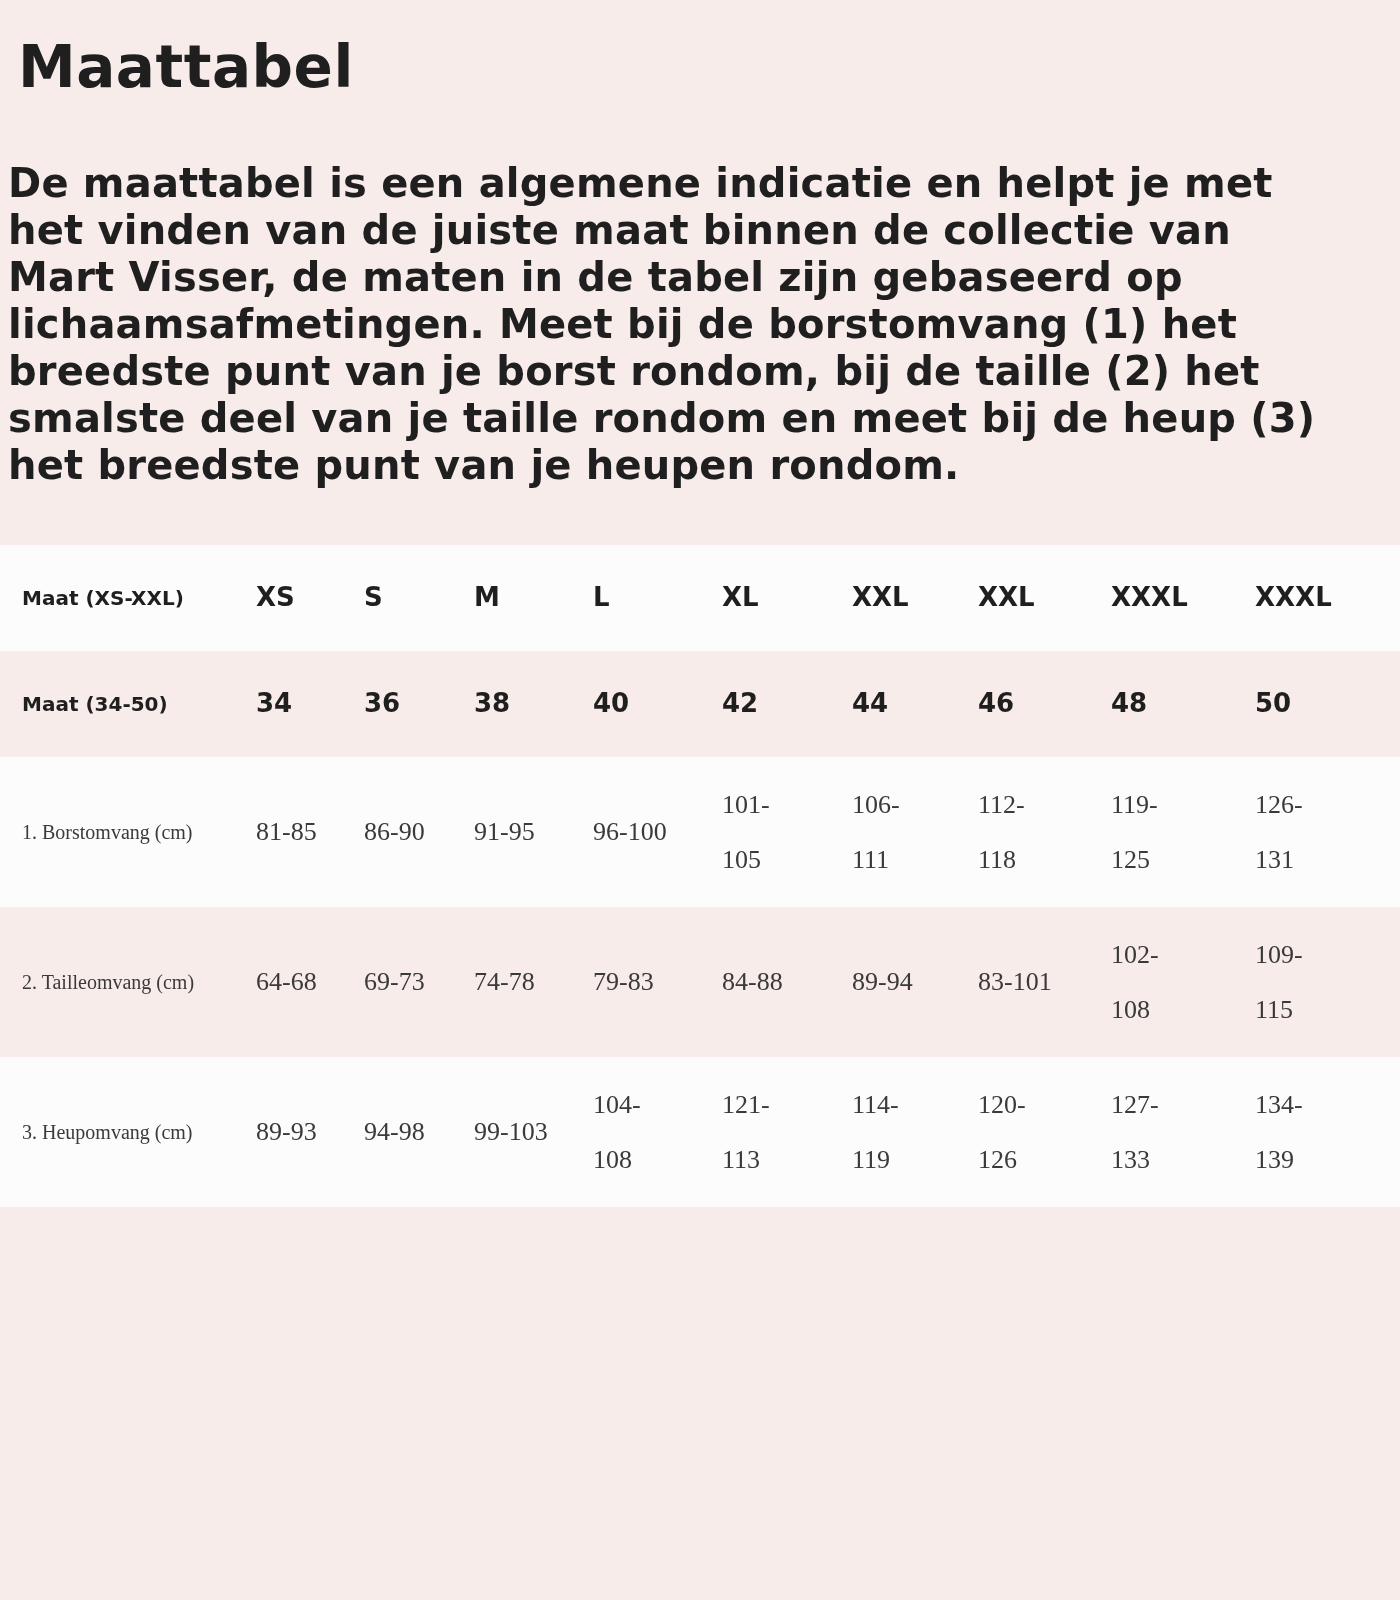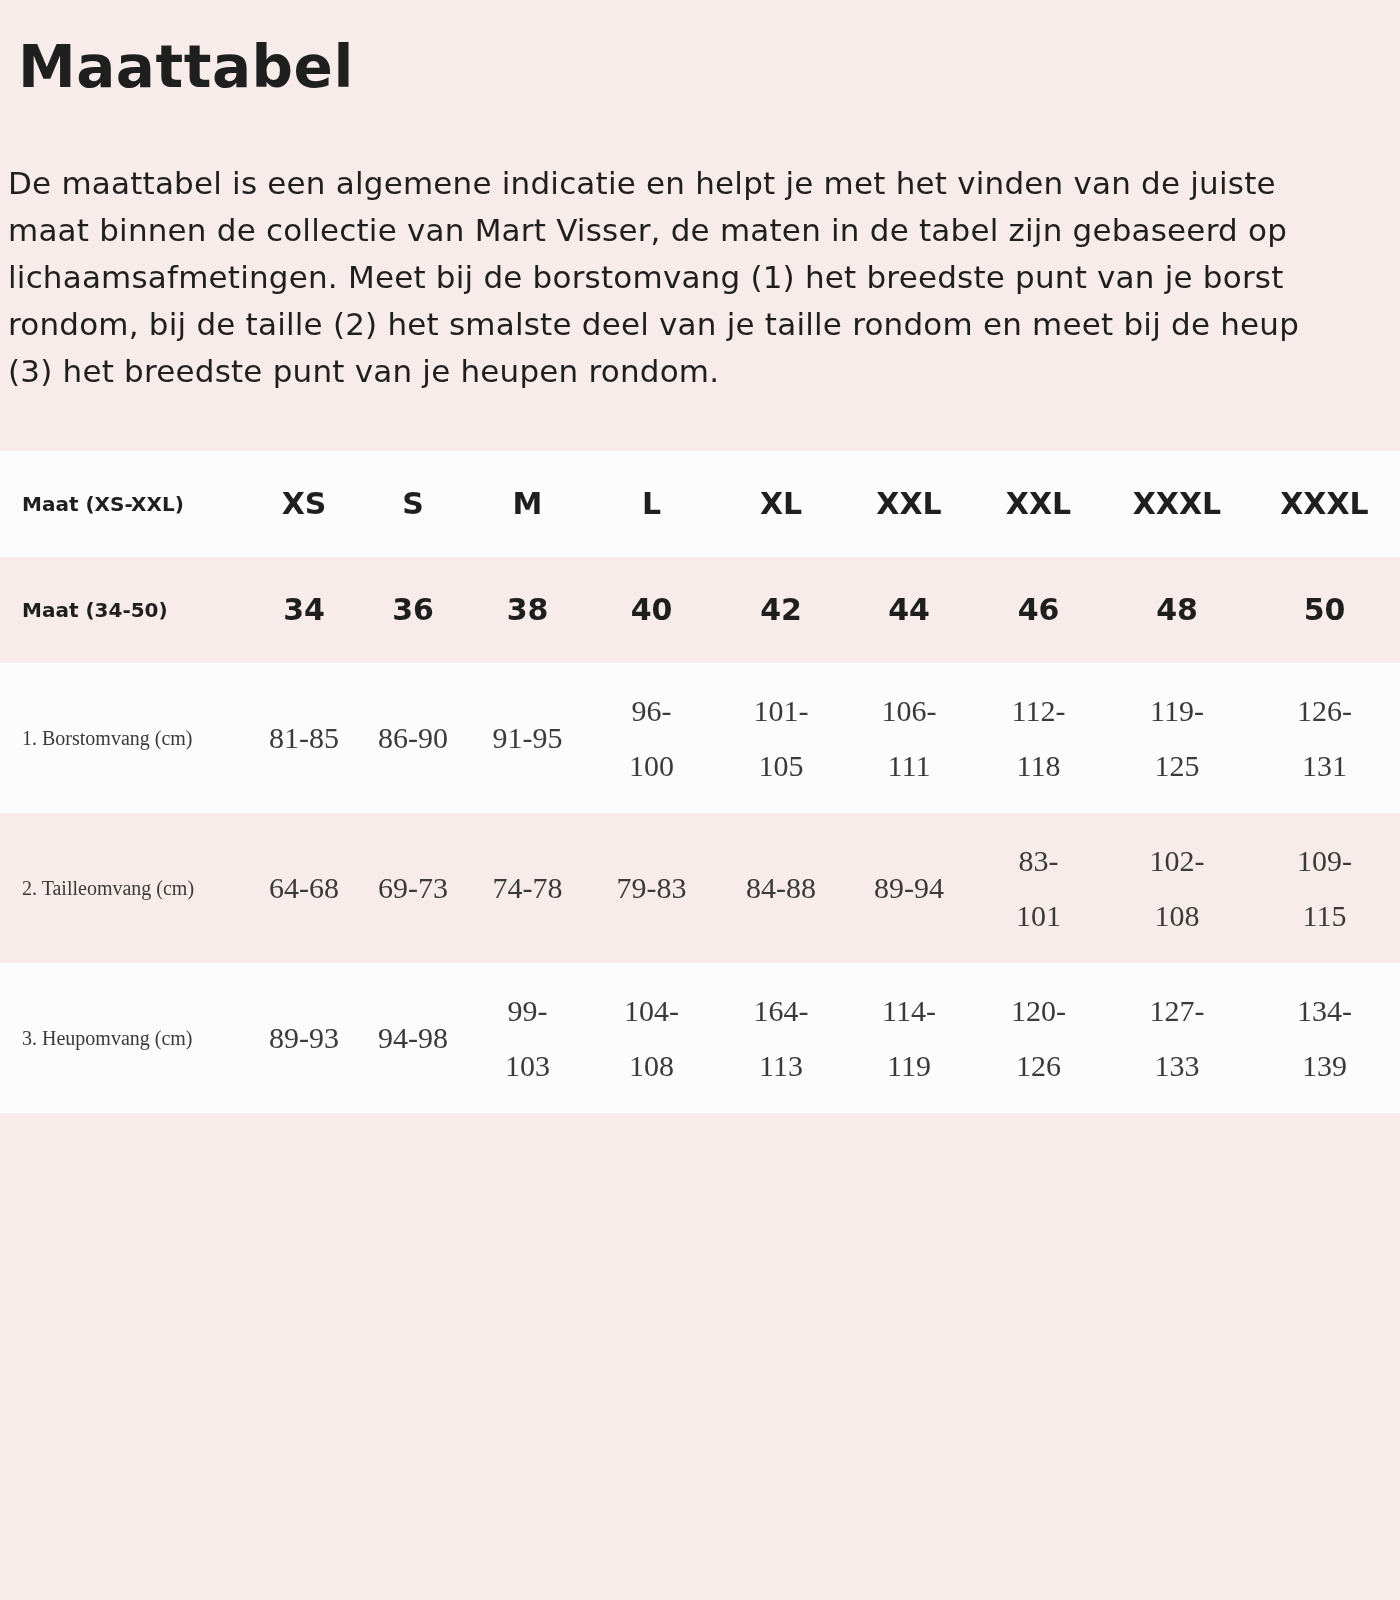--- a/index.html
+++ b/index.html
@@ -30,8 +30,8 @@
     letter-spacing:0.5px;
   }
   .intro{
-    font-size:31px;
-    font-weight:400;
+    font-size:40px;
+    font-weight:700;
     line-height:47px;
     margin:60px 10px 0 8px;
     max-width:1330px;

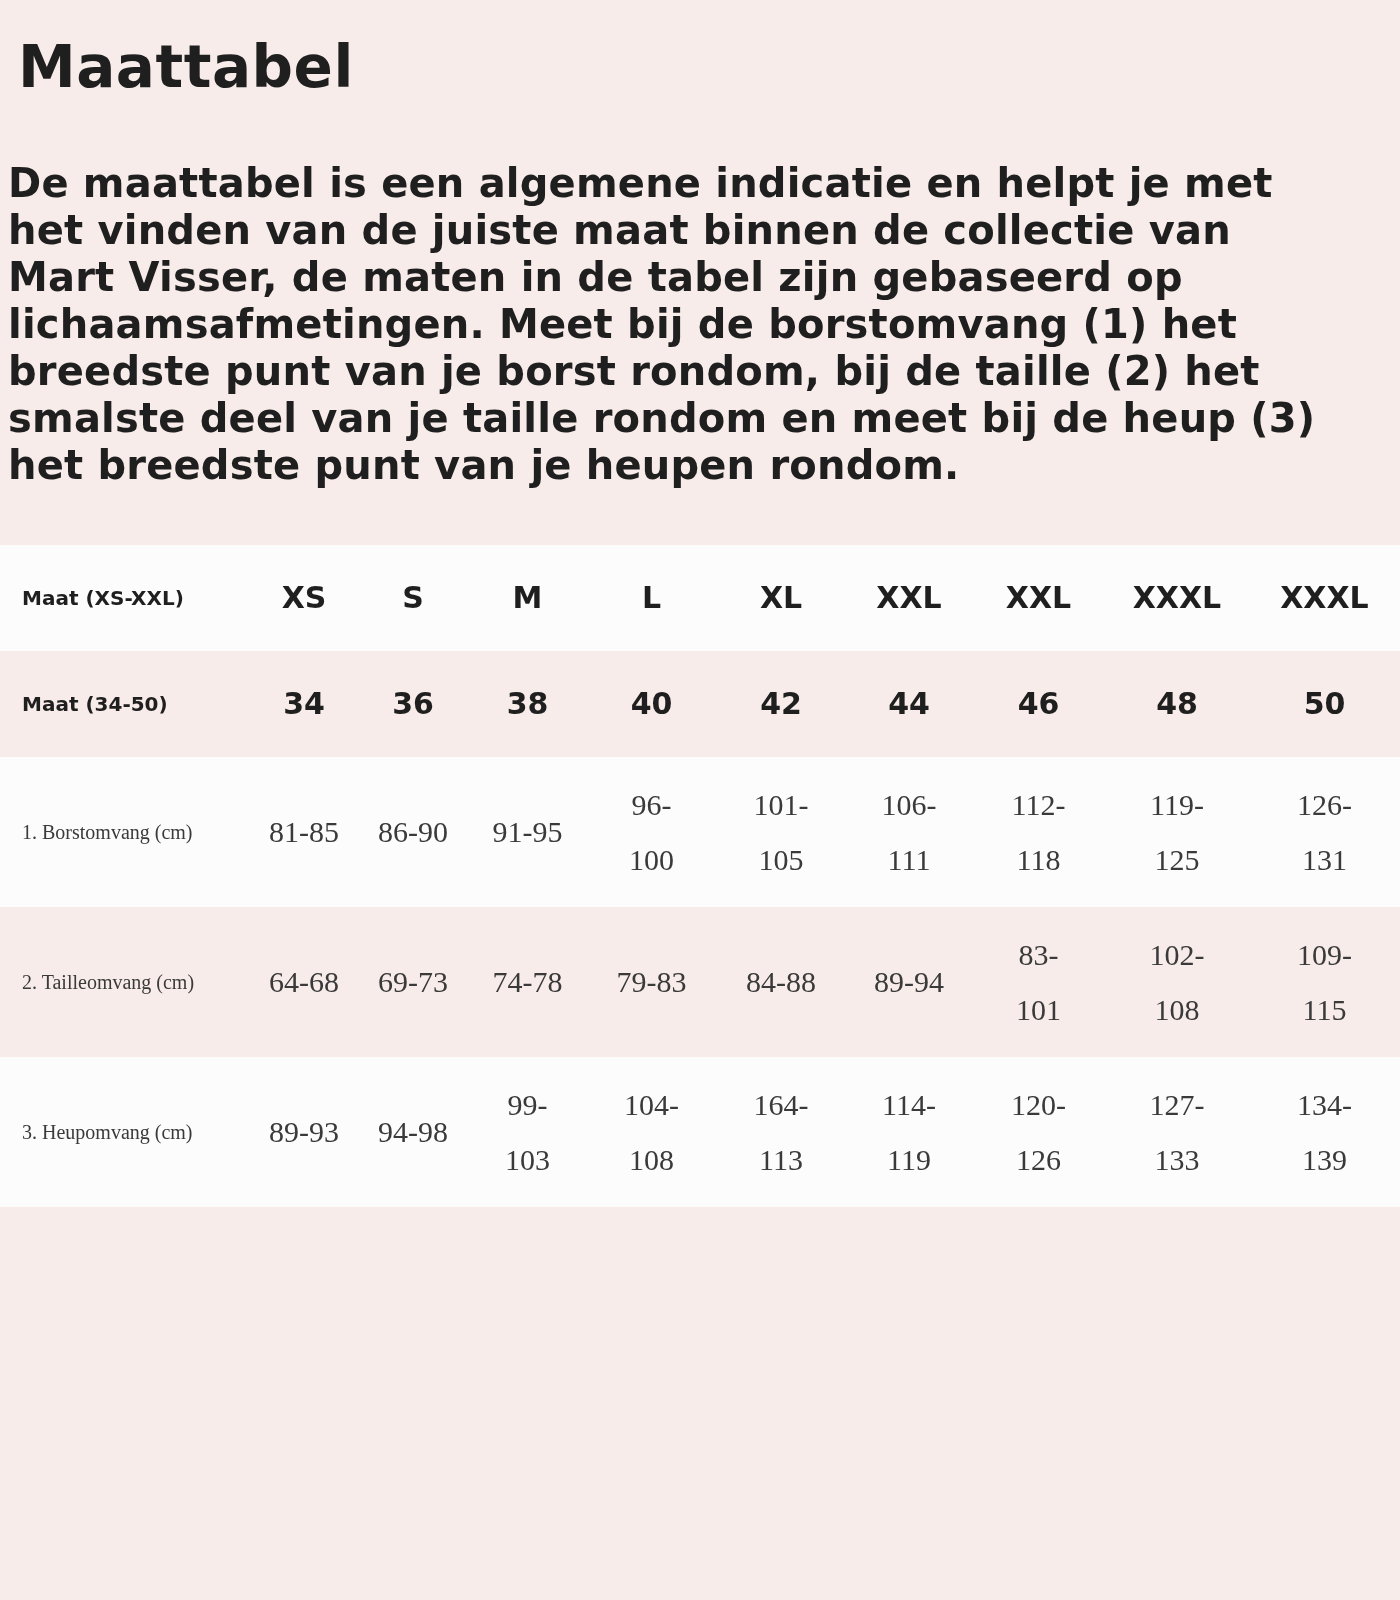--- a/index.html
+++ b/index.html
@@ -60,10 +60,10 @@
     font-size:20px;
   }
   table.size-table td{
-    text-align:center;
+    text-align:left;
     padding:8px 6px;
     line-height:55px;
-    font-size:30px;
+    font-size:26px;
   }
   tr.size-header th,
   tr.size-header td{

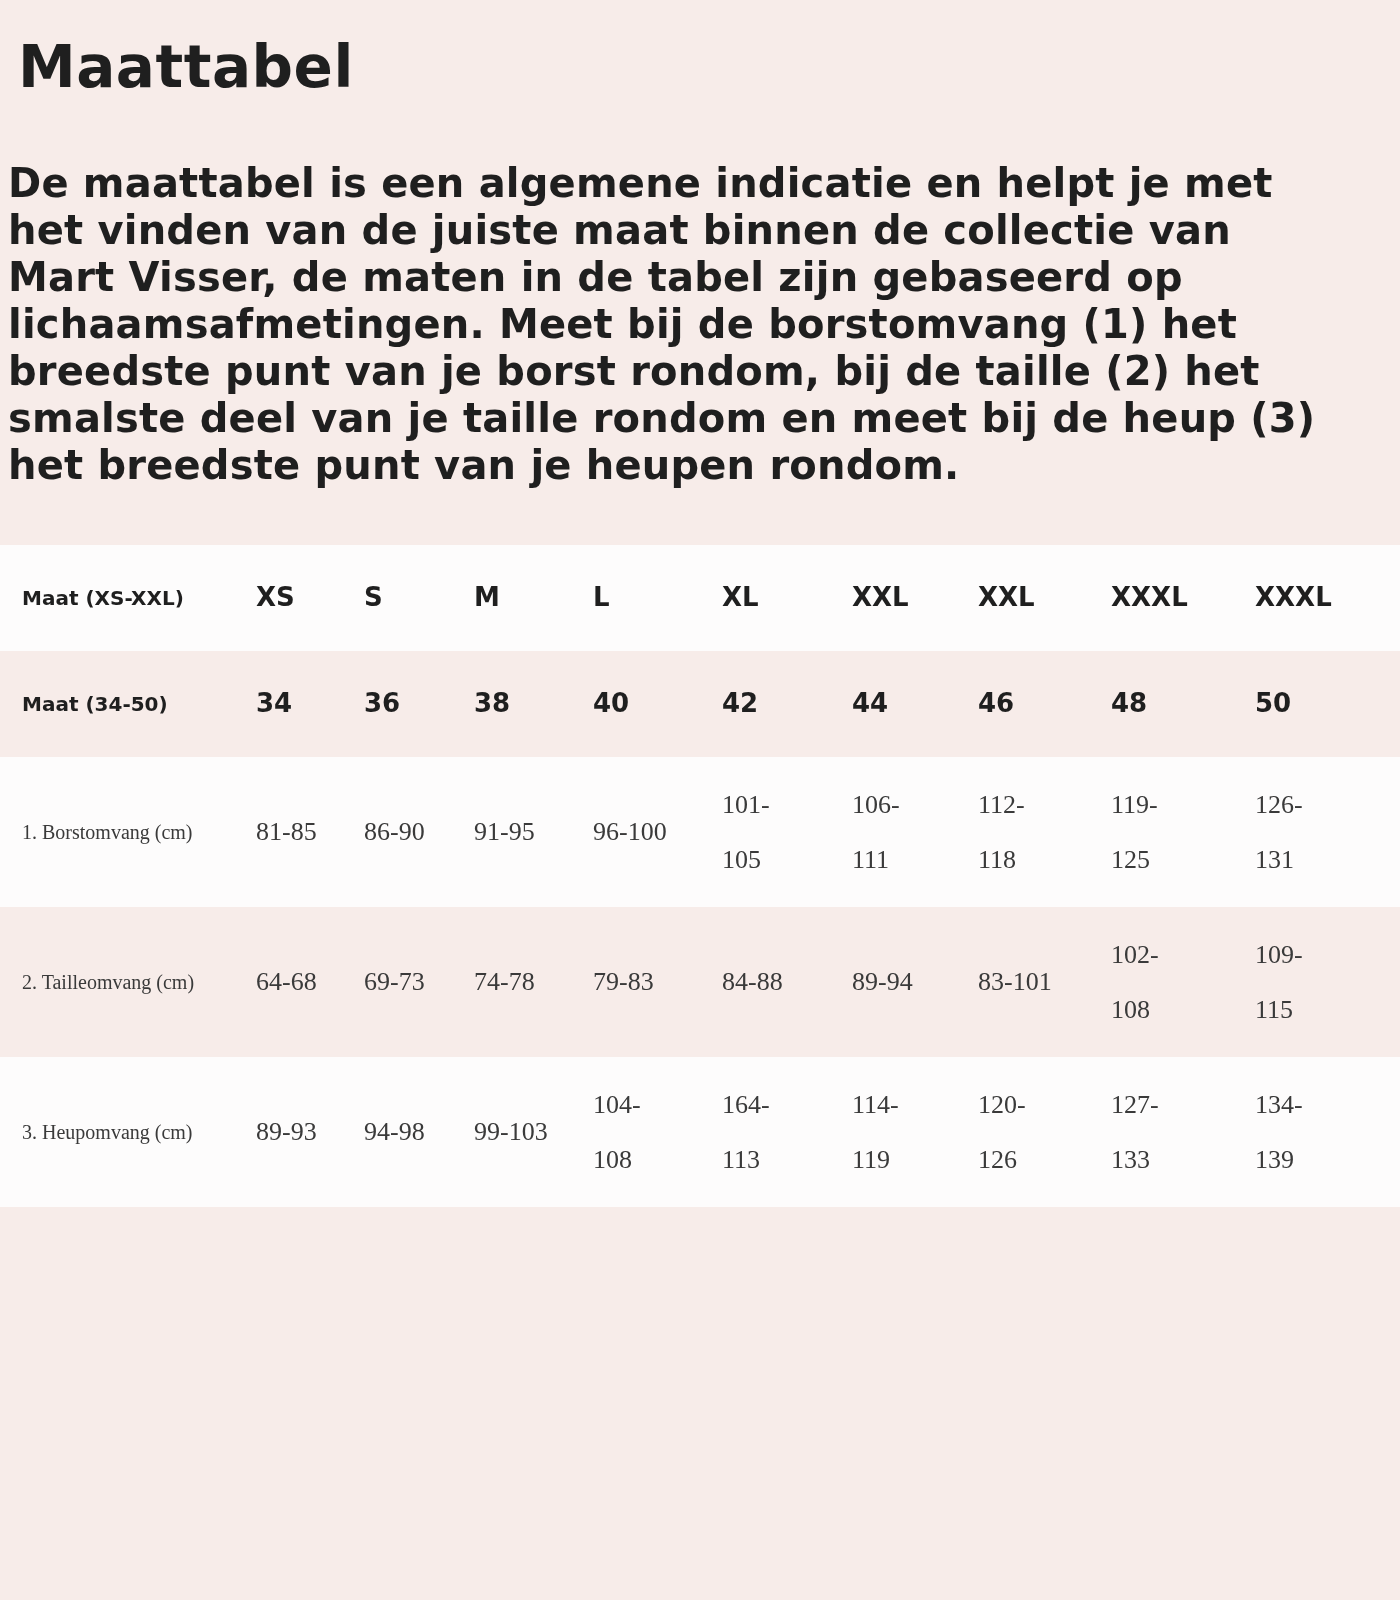--- a/index.html
+++ b/index.html
@@ -163,7 +163,7 @@
           <td><span class="cell-value">94-98</span></td>
           <td><span class="cell-value">99-103</span></td>
           <td><span class="cell-value">104-108</span></td>
-          <td><span class="cell-value">164-113</span></td>
+          <td><span class="cell-value">121-113</span></td>
           <td><span class="cell-value">114-119</span></td>
           <td><span class="cell-value">120-126</span></td>
           <td><span class="cell-value">127-133</span></td>

